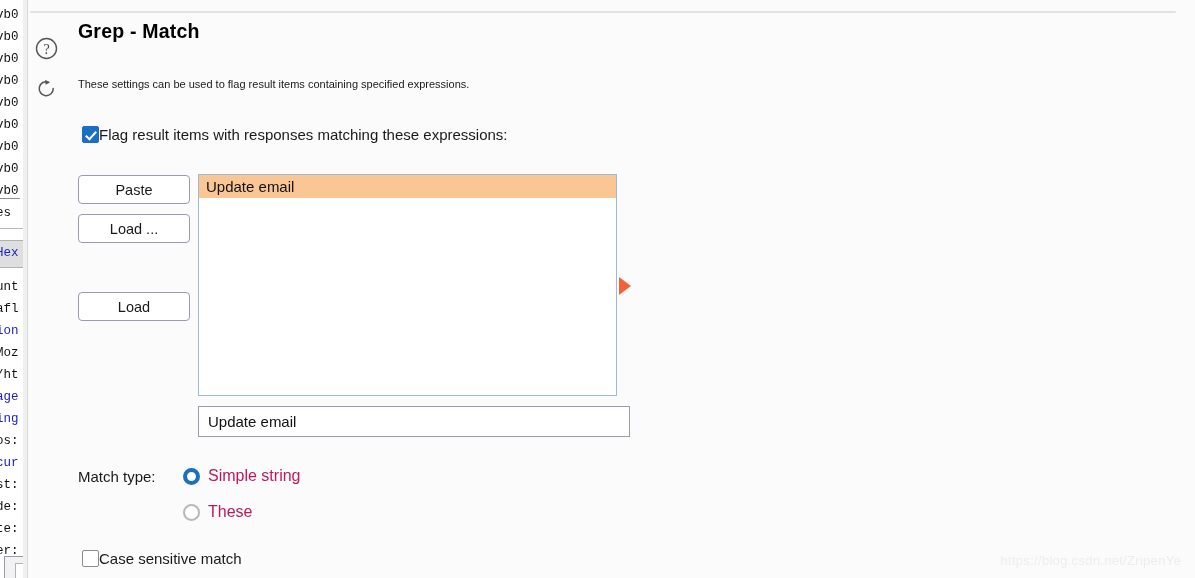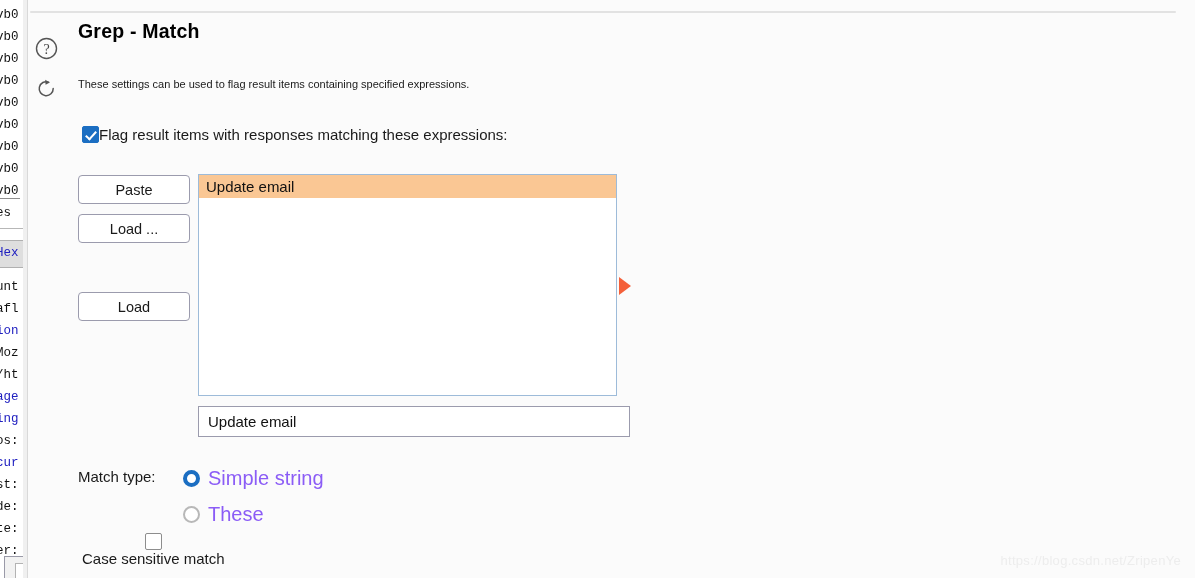--- a/index.html
+++ b/index.html
@@ -283,8 +283,8 @@
     background: #ffffff;
   }
   .radio-label {
-    font-size: 20px;
-    color: #8b5cf6;
+    font-size: 16px;
+    color: #be185d;
   }
 
   #case-row {

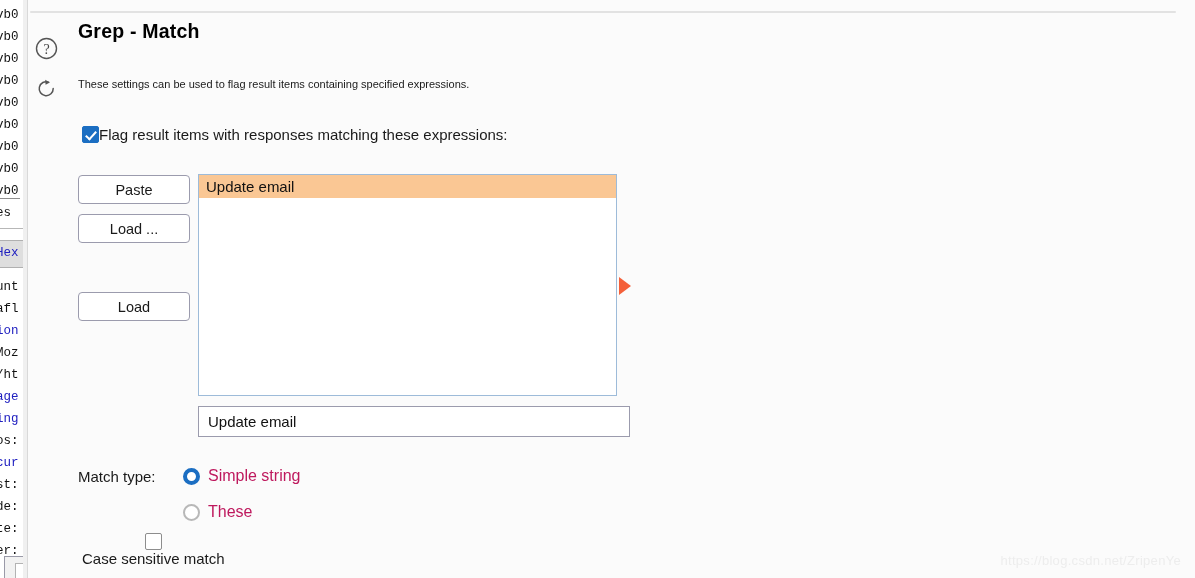--- a/index.html
+++ b/index.html
@@ -289,7 +289,7 @@
 
   #case-row {
     position: absolute;
-    left: 54px; top: 533px; flex-direction: column;
+    left: 54px; top: 550px;
   }
 
   

